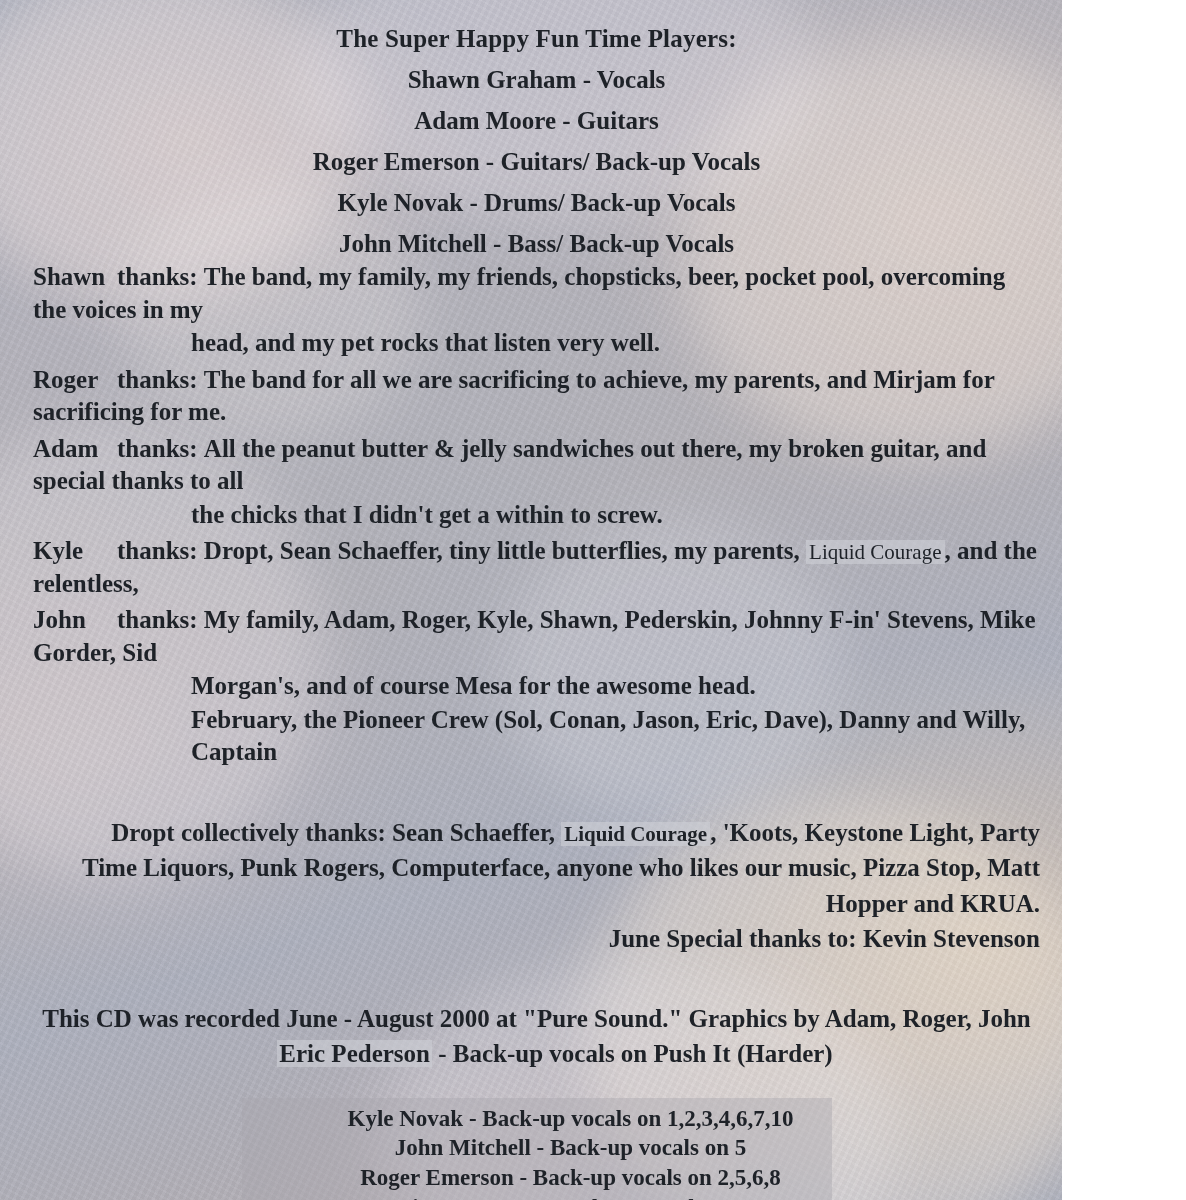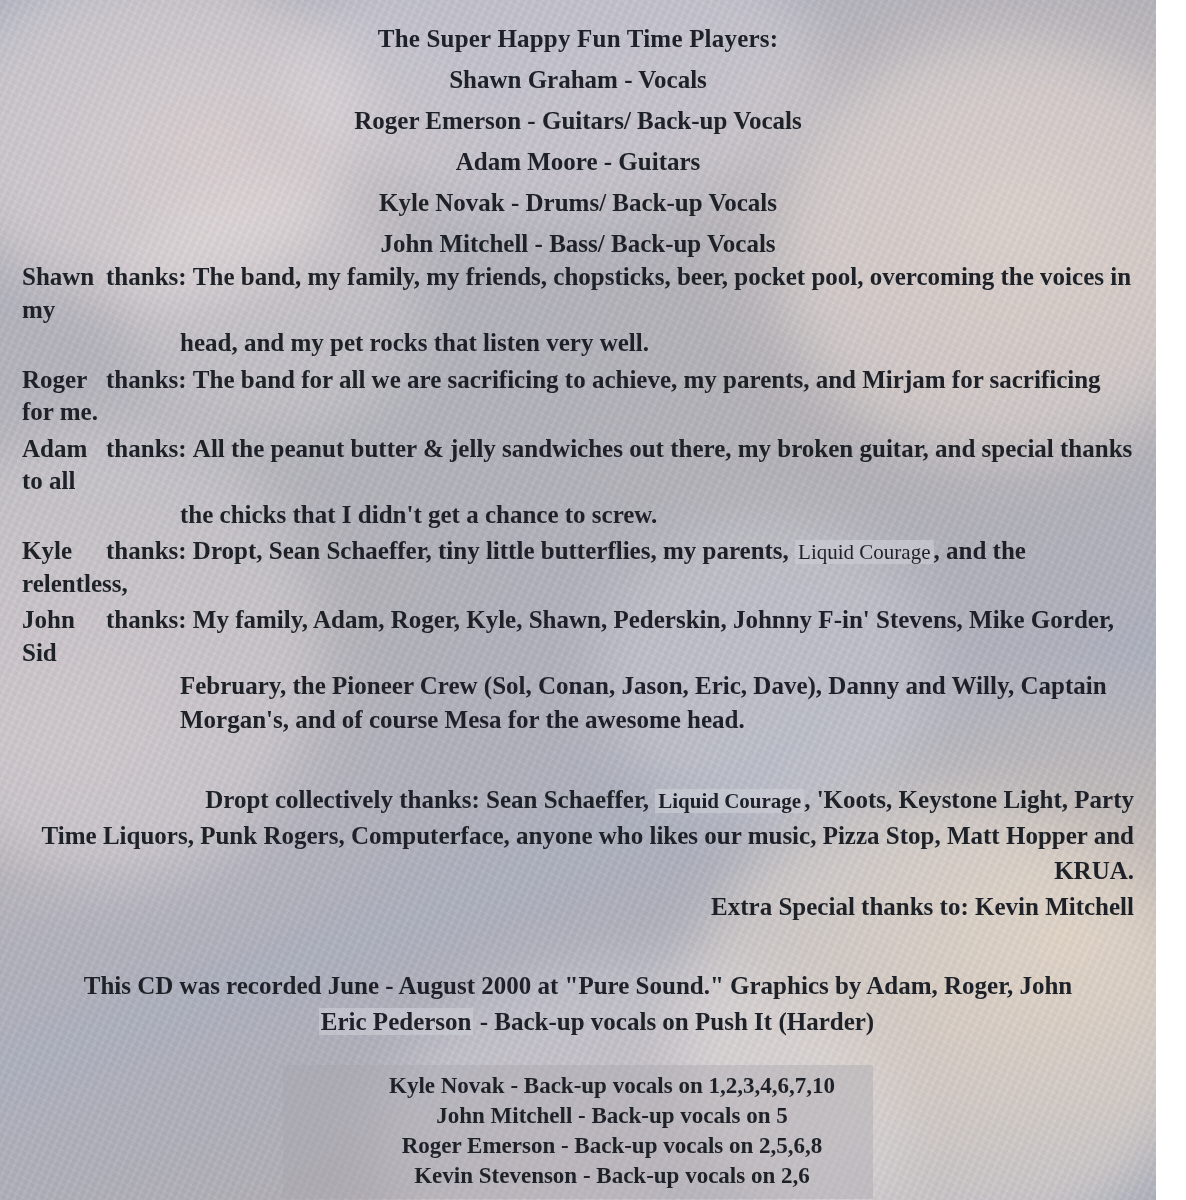--- a/index.html
+++ b/index.html
@@ -15,7 +15,7 @@
   }
   .page {
     position: relative;
-    width: 1156px;
+    width: 1062px;
     height: 1200px;
     box-sizing: border-box;
     background:
@@ -27,6 +27,7 @@
       radial-gradient(ellipse 700px 520px at 45% 45%, rgba(171,178,192,0.55), rgba(171,178,192,0.15) 75%),
       linear-gradient(160deg, #a9aebc 0%, #b6b3bb 22%, #b9b2b4 45%, #adb0bd 66%, #b5aeb2 85%, #a9adbb 100%);
     overflow: hidden;
+    padding-left: 11px;
   }
   
   .neb {

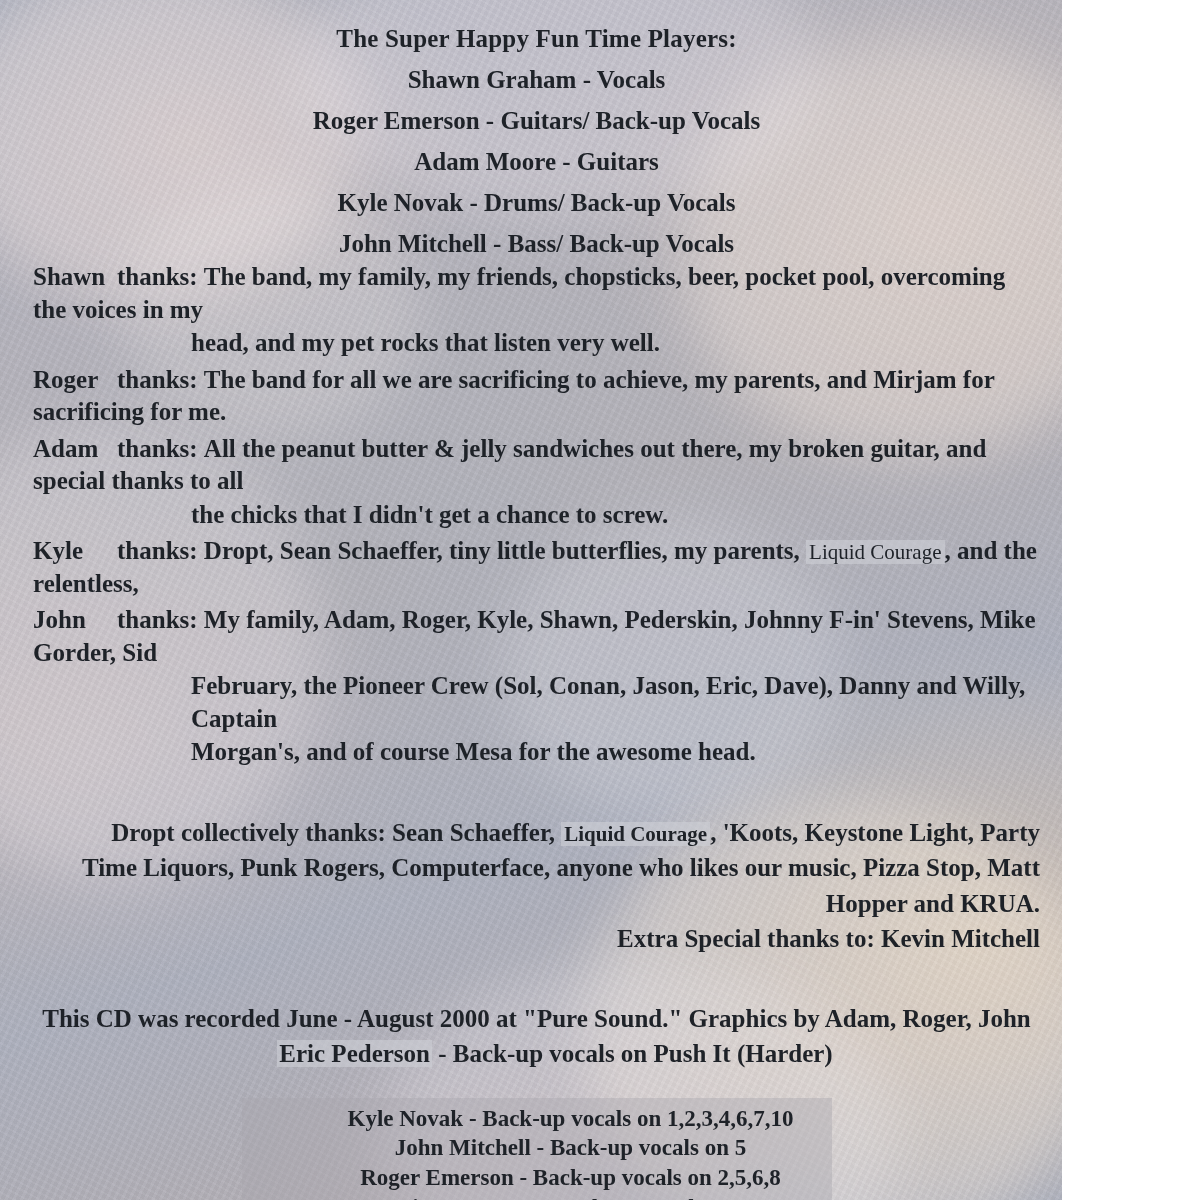--- a/index.html
+++ b/index.html
@@ -168,8 +168,8 @@
     <div class="credits-block center">
       <div class="credits-title">The Super Happy Fun Time Players:</div>
       <div class="credits-line">Shawn Graham - Vocals</div>
+      <div class="credits-line">Adam Moore - Guitars</div>
       <div class="credits-line">Roger Emerson - Guitars/ Back-up Vocals</div>
-      <div class="credits-line">Adam Moore - Guitars</div>
       <div class="credits-line">Kyle Novak - Drums/ Back-up Vocals</div>
       <div class="credits-line">John Mitchell - Bass/ Back-up Vocals</div>
     </div>

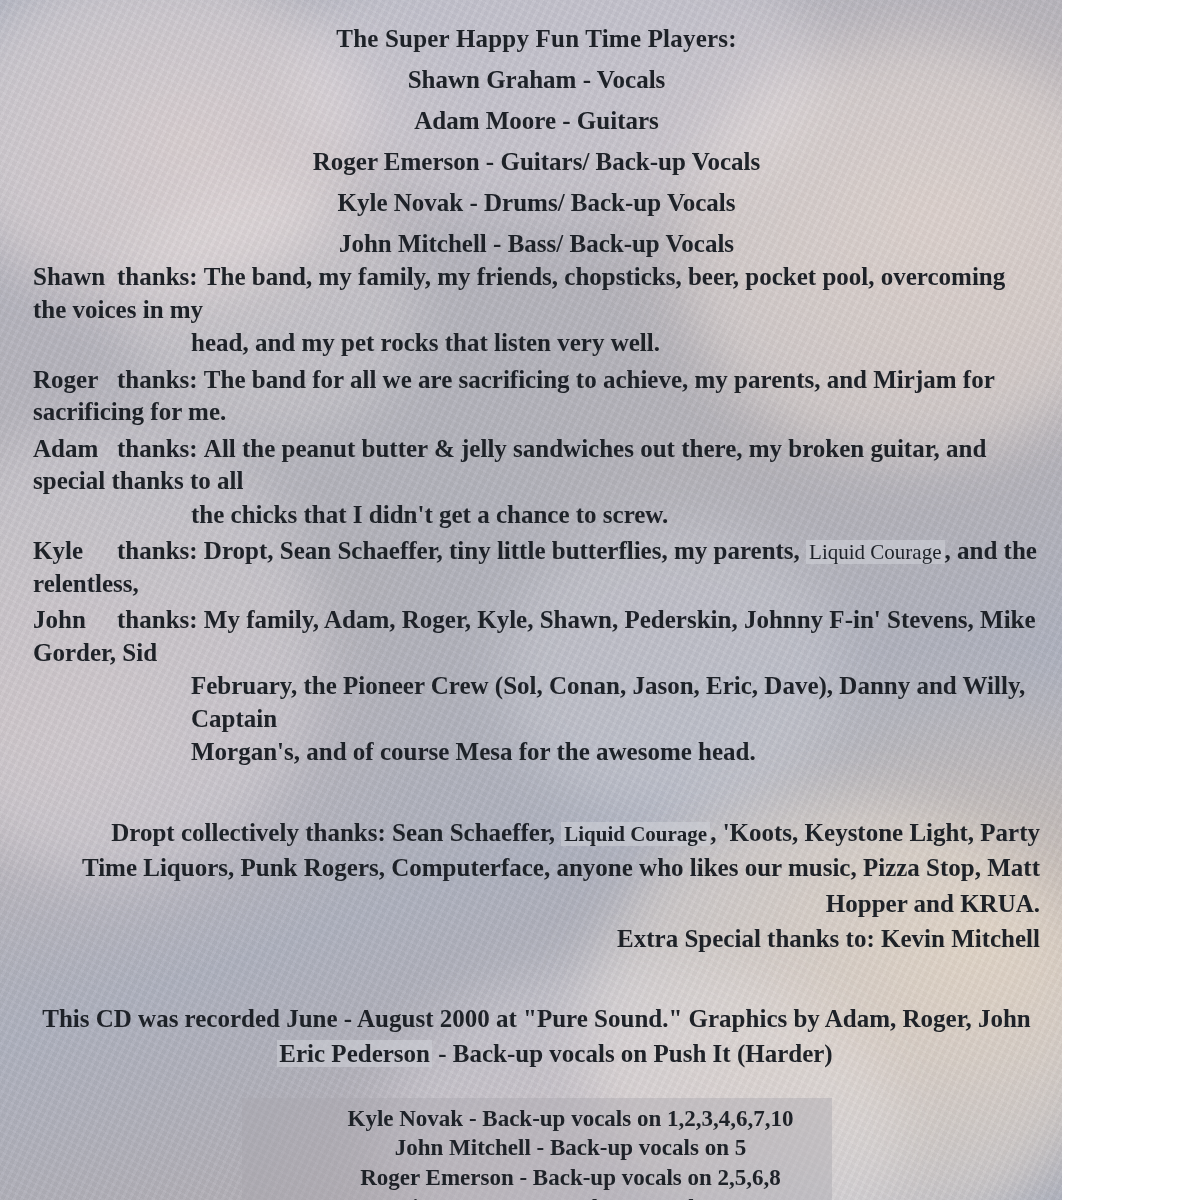--- a/index.html
+++ b/index.html
@@ -190,7 +190,7 @@
       <div class="thanks-row">
         <span class="who">Adam</span><span class="verb">thanks:</span>
         <span class="body">All the peanut butter &amp; jelly sandwiches out there, my broken guitar, and special thanks to all</span>
-        <span class="indent">the chicks that I didn't get a chance to screw.</span>
+        <span class="indent">the chicks that I didn't get a within to screw.</span>
       </div>
 
       <div class="thanks-row">

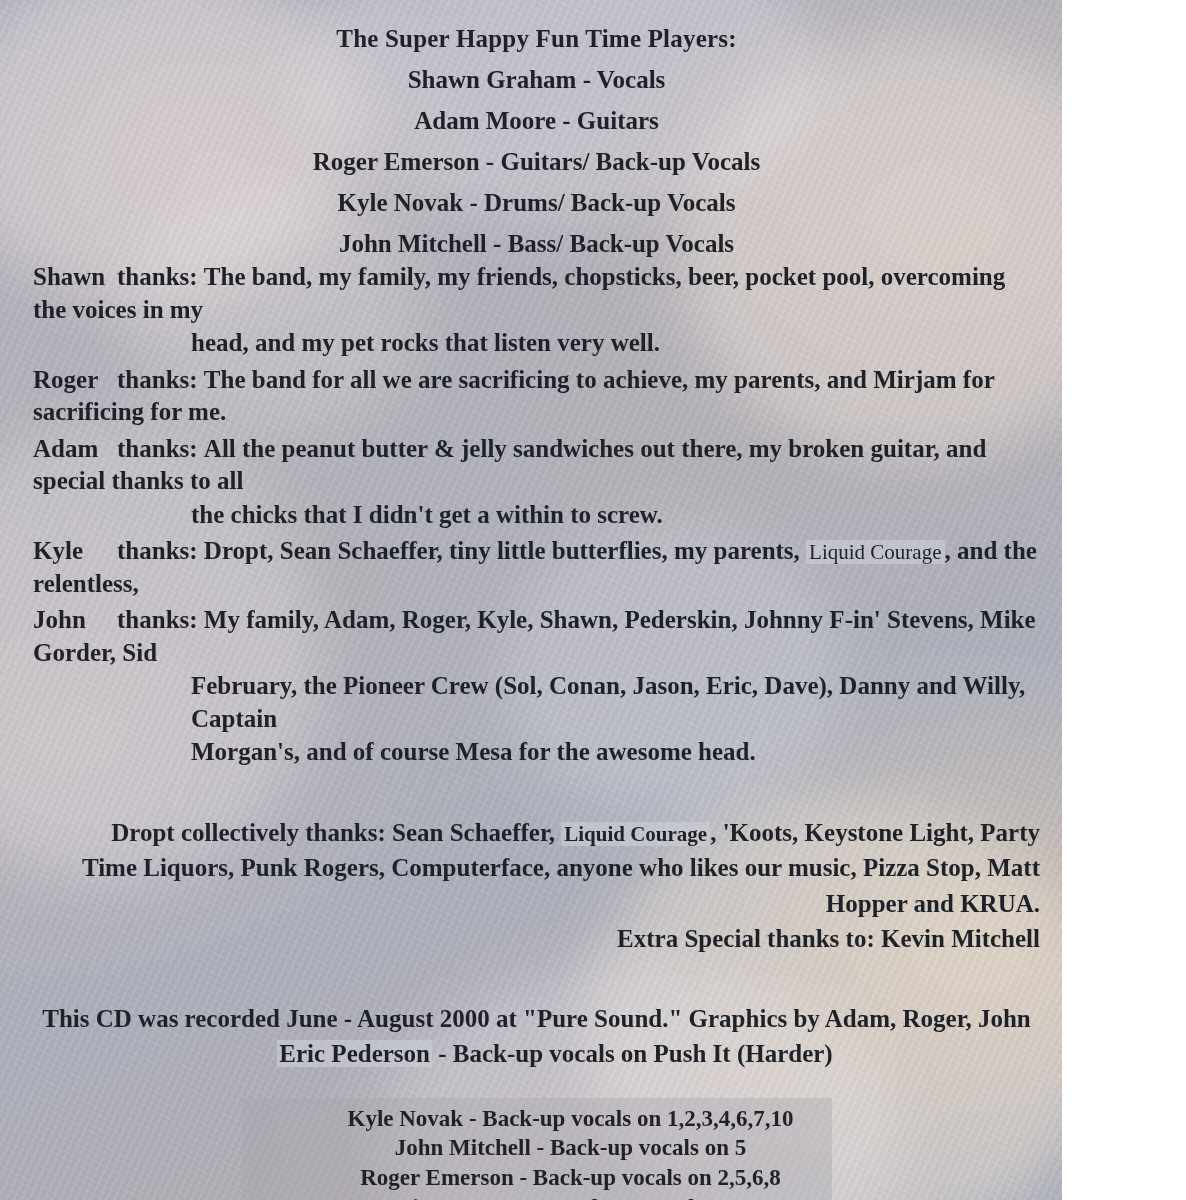--- a/index.html
+++ b/index.html
@@ -201,8 +201,8 @@
       <div class="thanks-row">
         <span class="who">John</span><span class="verb">thanks:</span>
         <span class="body">My family, Adam, Roger, Kyle, Shawn, Pederskin, Johnny F-in' Stevens, Mike Gorder, Sid</span>
+        <span class="indent">Morgan's, and of course Mesa for the awesome  head.</span>
         <span class="indent">February, the Pioneer Crew (Sol, Conan, Jason, Eric, Dave), Danny and Willy, Captain</span>
-        <span class="indent">Morgan's, and of course Mesa for the awesome  head.</span>
       </div>
 
     </div>

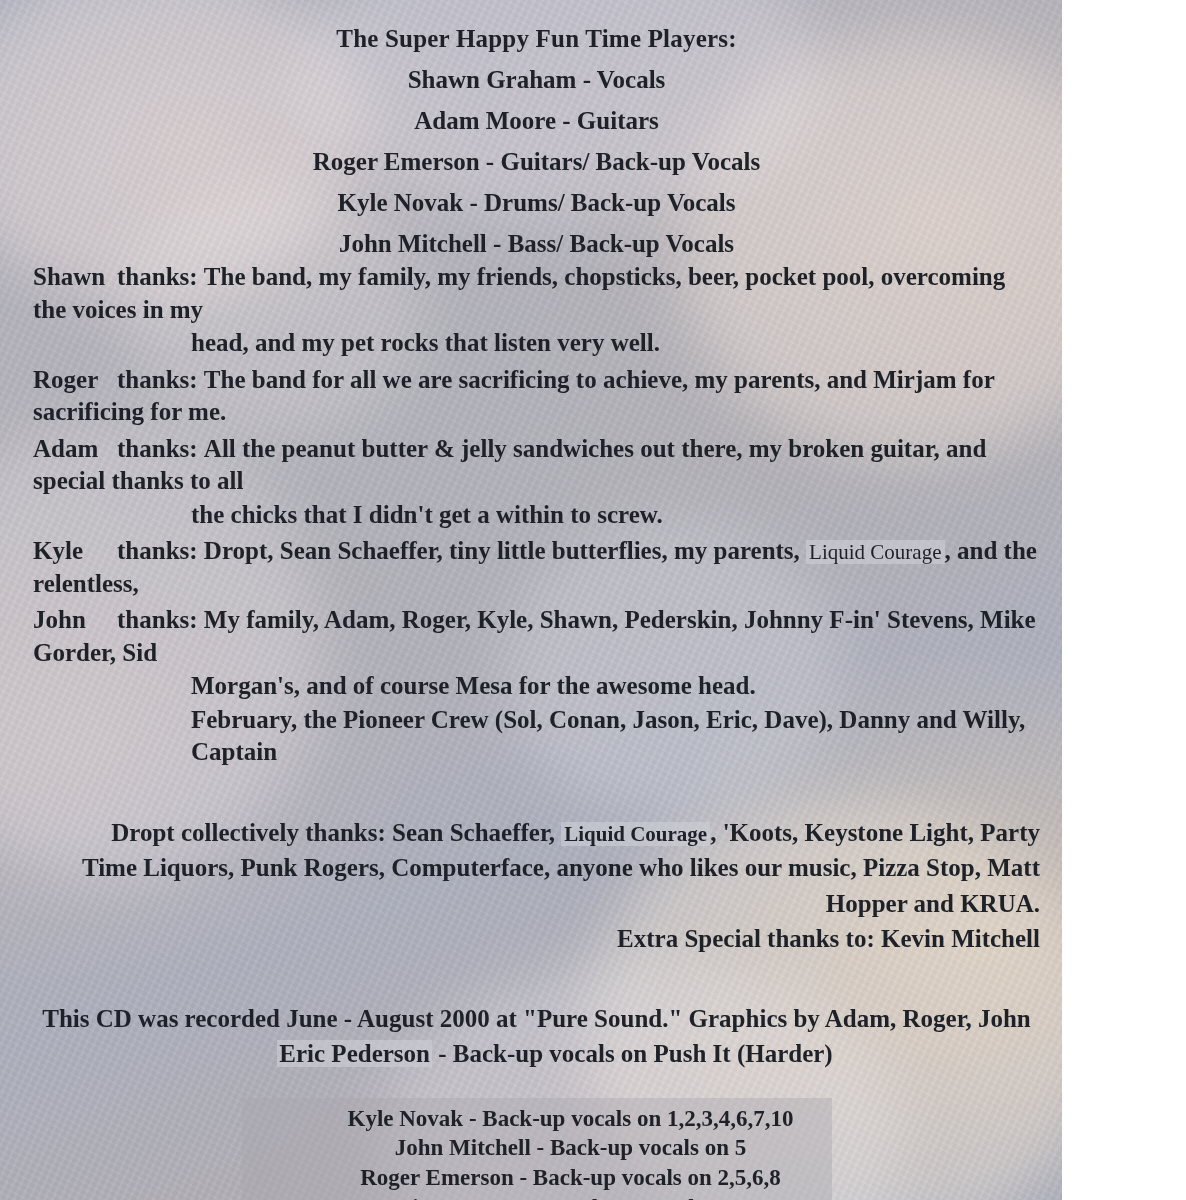--- a/index.html
+++ b/index.html
@@ -210,7 +210,7 @@
     <div class="collective center">
       <span class="ln"><span>Dropt collectively thanks: Sean Schaeffer, </span><span class="hl">Liquid Courage</span><span>, 'Koots, Keystone Light, Party</span></span>
       <span class="ln">Time Liquors, Punk Rogers, Computerface, anyone who likes our music, Pizza Stop, Matt Hopper and KRUA.</span>
-      <span class="ln">Extra Special thanks to: Kevin Mitchell</span>
+      <span class="ln">June Special thanks to: Kevin Stevenson</span>
     </div>
 
     <div class="recording center">

